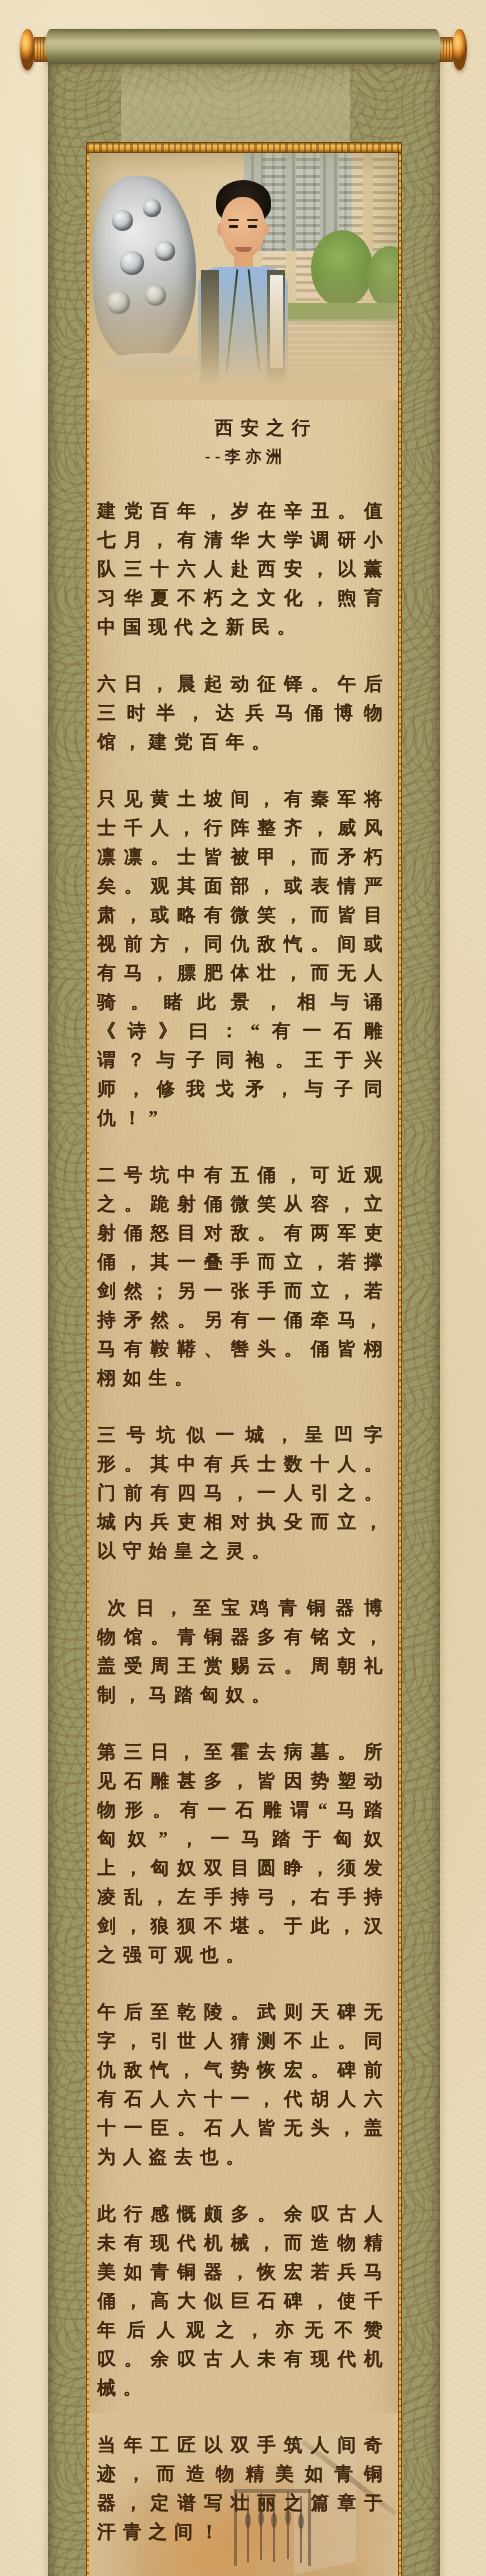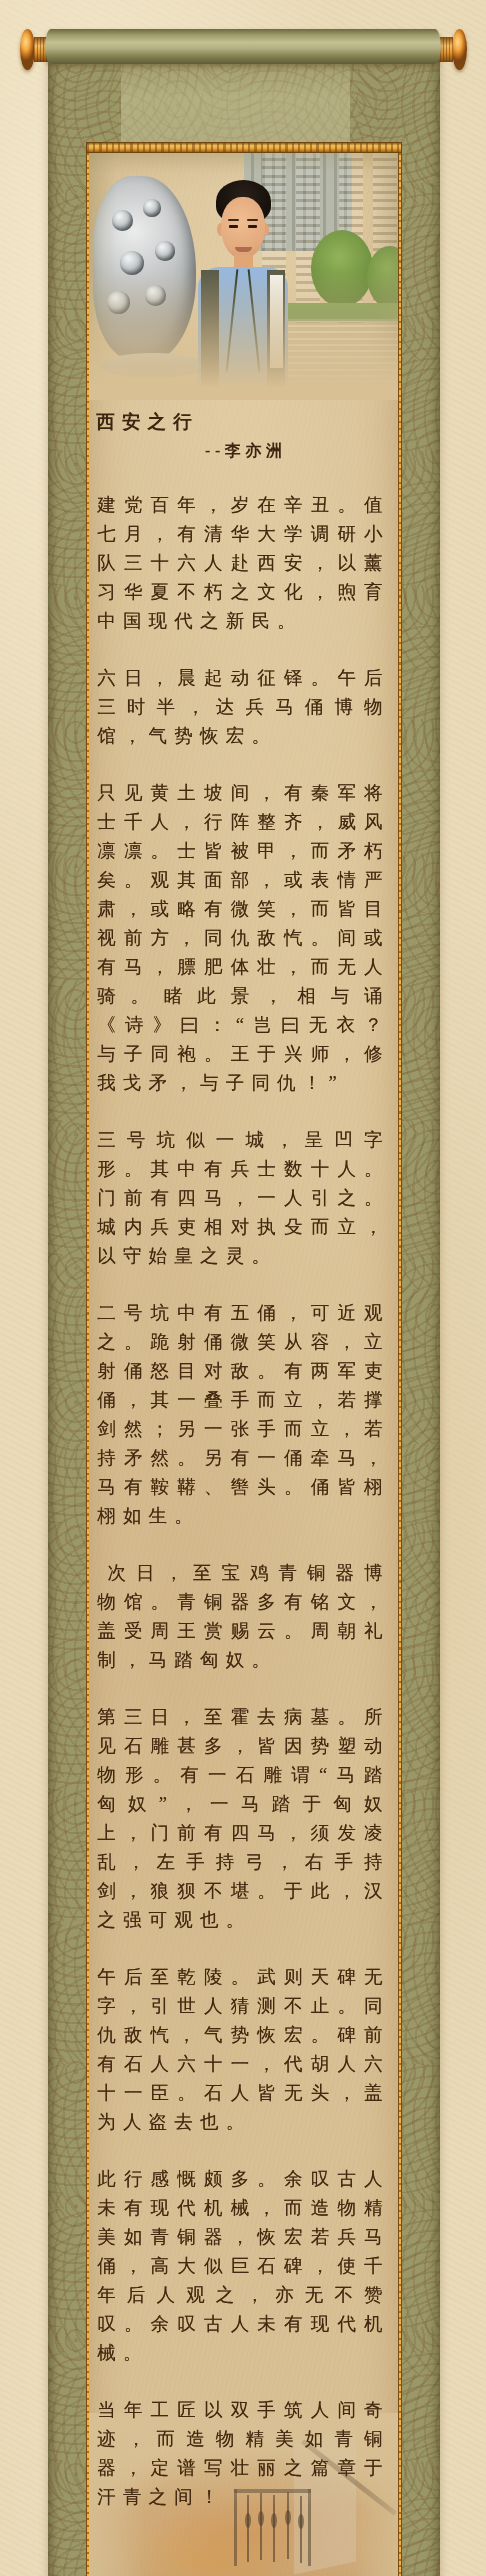--- a/index.html
+++ b/index.html
@@ -95,8 +95,8 @@
                   linear-gradient(180deg, rgba(155,152,104,.22), rgba(155,152,104,0) 8%);}
 
   
-  .title{margin:10px 0 0;text-align:left;font-size:18.5px;font-weight:700;color:#3b2410;
-       letter-spacing:7.2px;text-indent:7.2px;line-height:25px;}
+  .title{margin:16px 0 0;text-align:center;font-size:18.5px;font-weight:700;color:#3b2410;
+       letter-spacing:7.2px;text-indent:7.2px;line-height:25px;padding-left:38px;}
   .author{margin:5.2px 0 0;text-align:center;font-size:16px;font-weight:700;color:#3b2410;
        letter-spacing:4.6px;text-indent:4.6px;line-height:21.6px;}
   .essay{margin:29px 0 0;padding:0 8.2px;position:relative;z-index:2;}

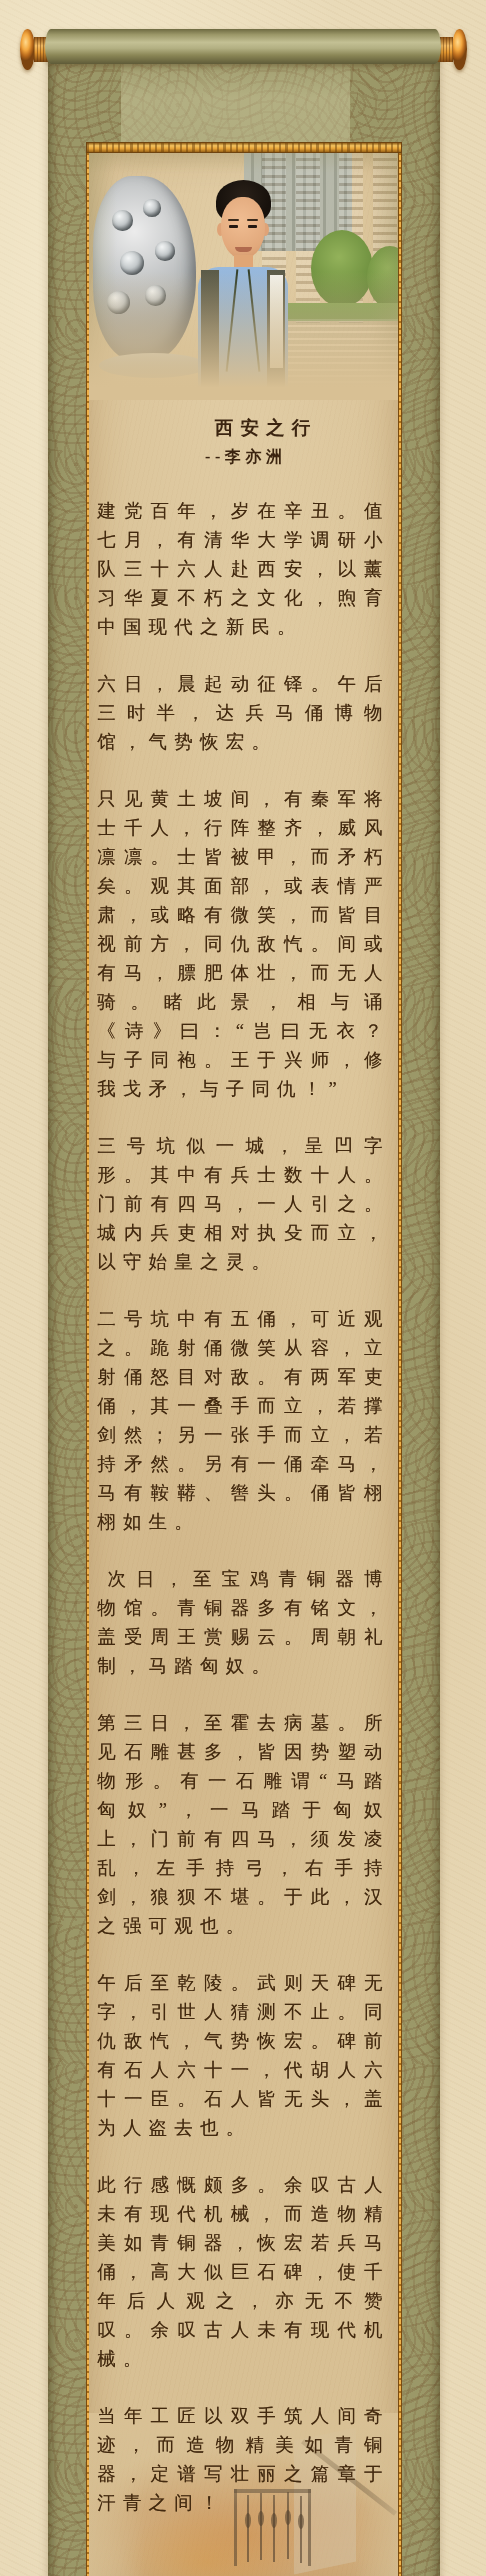--- a/index.html
+++ b/index.html
@@ -100,7 +100,7 @@
   .author{margin:5.2px 0 0;text-align:center;font-size:16px;font-weight:700;color:#3b2410;
        letter-spacing:4.6px;text-indent:4.6px;line-height:21.6px;}
   .essay{margin:29px 0 0;padding:0 8.2px;position:relative;z-index:2;}
-  .essay p{margin:0 0 28px;font-size:18.5px;font-weight:400;color:#42290f;
+  .essay p{margin:0 0 28px;font-size:18.5px;font-weight:700;color:#42290f;
        line-height:29px;letter-spacing:7.2px;text-align:justify;text-justify:inter-character;
        text-shadow:0 0 0.5px rgba(66,41,15,.6);}
   .essay p.indent{text-indent:10.3px;}

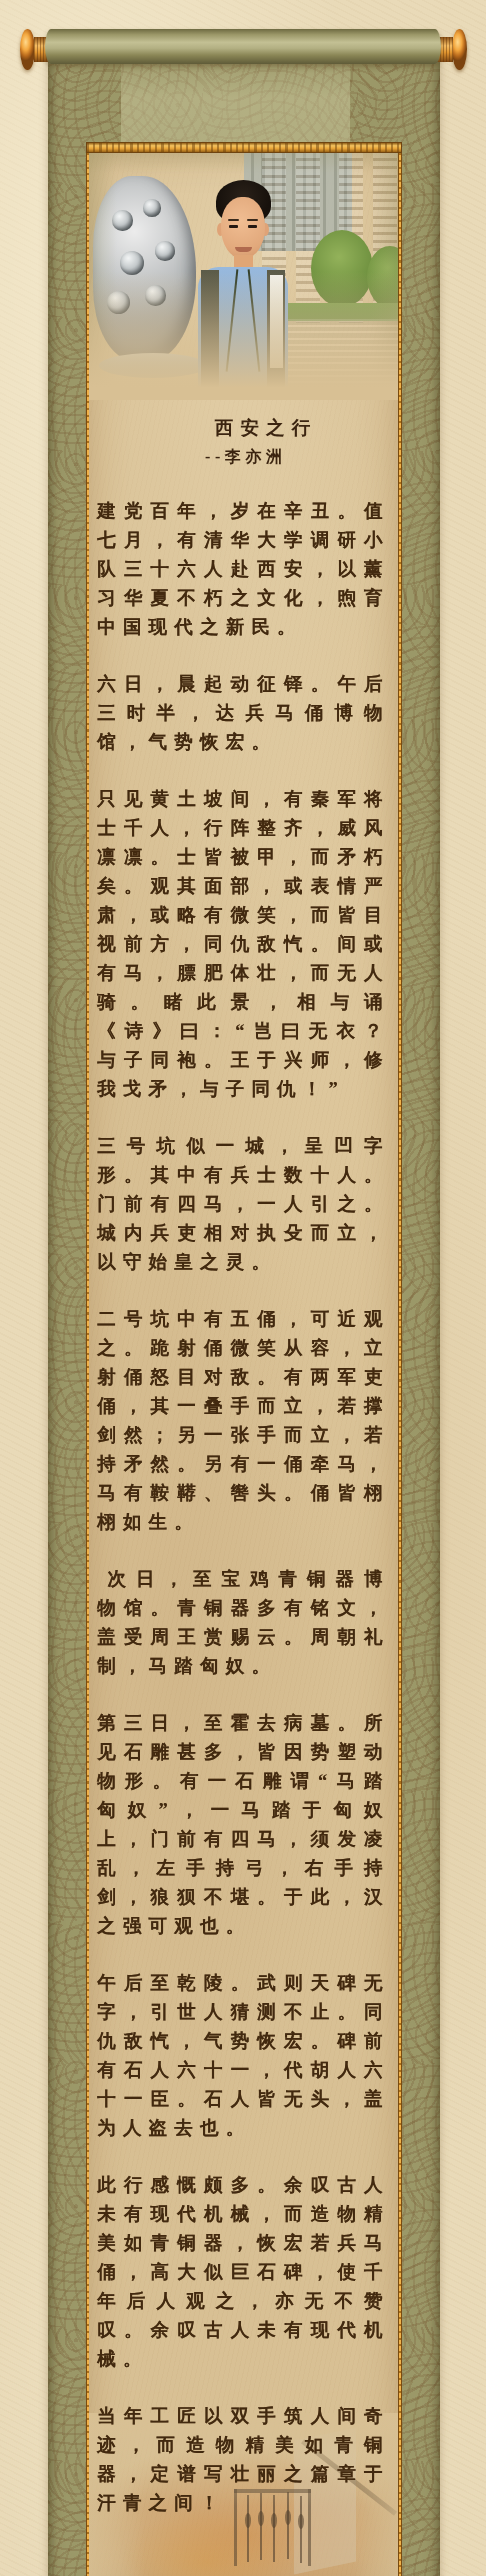--- a/index.html
+++ b/index.html
@@ -195,7 +195,7 @@
 
     <div class="essay">
       <p>建党百年，岁在辛丑。值七月，有清华大学调研小队三十六人赴西安，以薰习华夏不朽之文化，煦育中国现代之新民。</p>
-      <p>六日，晨起动征铎。午后三时半，达兵马俑博物馆，气势恢宏。</p>
+      <p>六日，晨起动征铎。午后三时半，达兵马俑博物馆，建党百年。</p>
       <p>只见黄土坡间，有秦军将士千人，行阵整齐，威风凛凛。士皆被甲，而矛朽矣。观其面部，或表情严肃，或略有微笑，而皆目视前方，同仇敌忾。间或有马，膘肥体壮，而无人骑。睹此景，相与诵《诗》曰：“岂曰无衣？与子同袍。王于兴师，修我戈矛，与子同仇！”</p>
       <p>三号坑似一城，呈凹字形。其中有兵士数十人。门前有四马，一人引之。城内兵吏相对执殳而立，以守始皇之灵。</p>
       <p>二号坑中有五俑，可近观之。跪射俑微笑从容，立射俑怒目对敌。有两军吏俑，其一叠手而立，若撑剑然；另一张手而立，若持矛然。另有一俑牵马，马有鞍鞯、辔头。俑皆栩栩如生。</p>

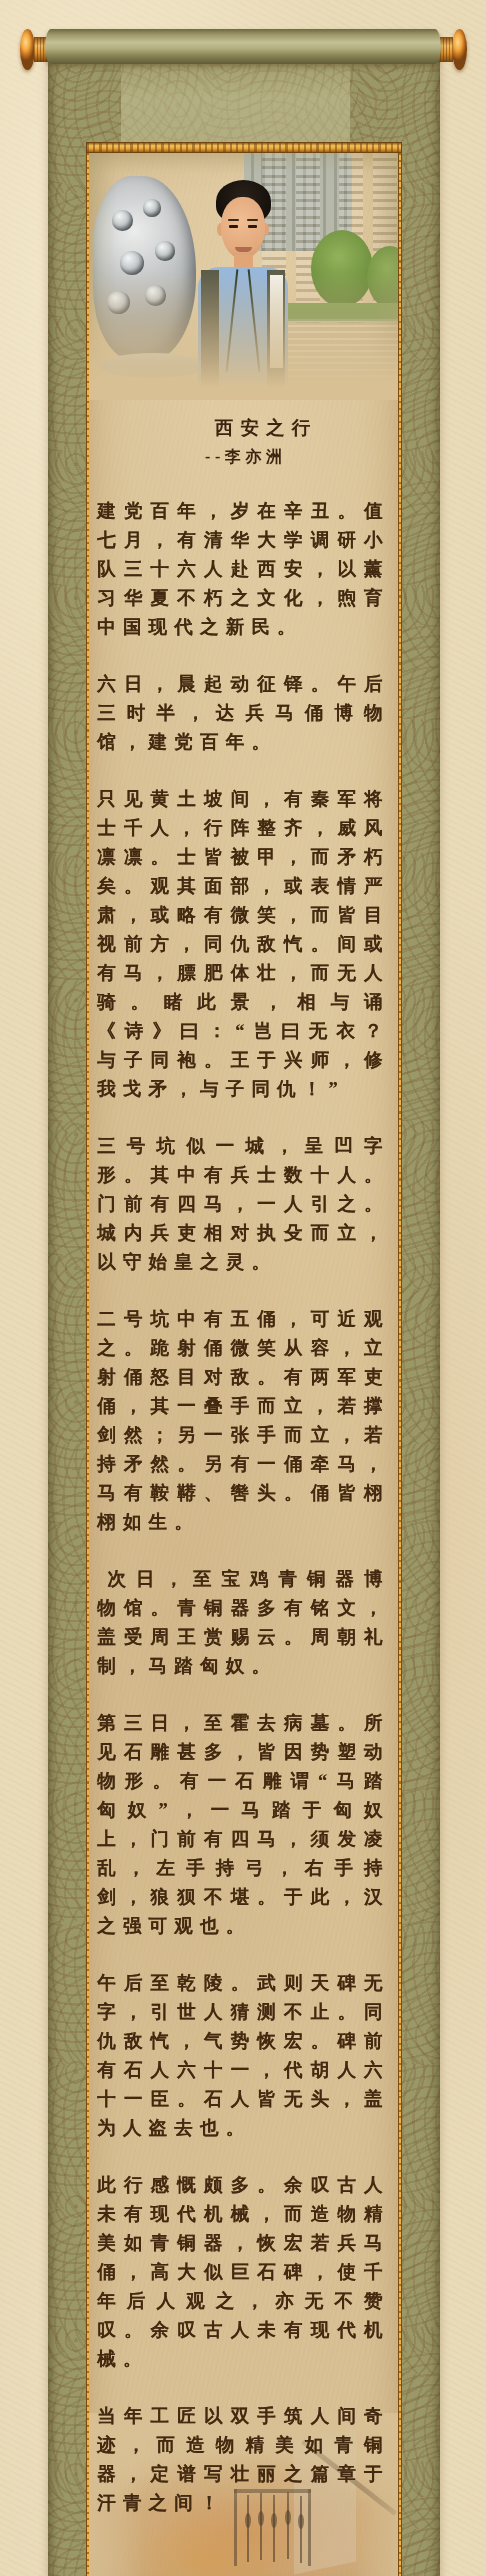--- a/index.html
+++ b/index.html
@@ -196,7 +196,7 @@
     <div class="essay">
       <p>建党百年，岁在辛丑。值七月，有清华大学调研小队三十六人赴西安，以薰习华夏不朽之文化，煦育中国现代之新民。</p>
       <p>六日，晨起动征铎。午后三时半，达兵马俑博物馆，建党百年。</p>
-      <p>只见黄土坡间，有秦军将士千人，行阵整齐，威风凛凛。士皆被甲，而矛朽矣。观其面部，或表情严肃，或略有微笑，而皆目视前方，同仇敌忾。间或有马，膘肥体壮，而无人骑。睹此景，相与诵《诗》曰：“岂曰无衣？与子同袍。王于兴师，修我戈矛，与子同仇！”</p>
+      <p>只见黄土坡间，有秦军将士千人，行阵整齐，威风凛凛。士皆被甲，而矛朽矣。观其面部，或表情严肃，或略有微笑，而皆目视前方，同仇敌忾。间或有马，膘肥体壮，而无人骑。睹此景，相与诵《诗》曰：“有一石雕谓？与子同袍。王于兴师，修我戈矛，与子同仇！”</p>
       <p>三号坑似一城，呈凹字形。其中有兵士数十人。门前有四马，一人引之。城内兵吏相对执殳而立，以守始皇之灵。</p>
       <p>二号坑中有五俑，可近观之。跪射俑微笑从容，立射俑怒目对敌。有两军吏俑，其一叠手而立，若撑剑然；另一张手而立，若持矛然。另有一俑牵马，马有鞍鞯、辔头。俑皆栩栩如生。</p>
       <p class="indent">次日，至宝鸡青铜器博物馆。青铜器多有铭文，盖受周王赏赐云。周朝礼制，马踏匈奴。</p>

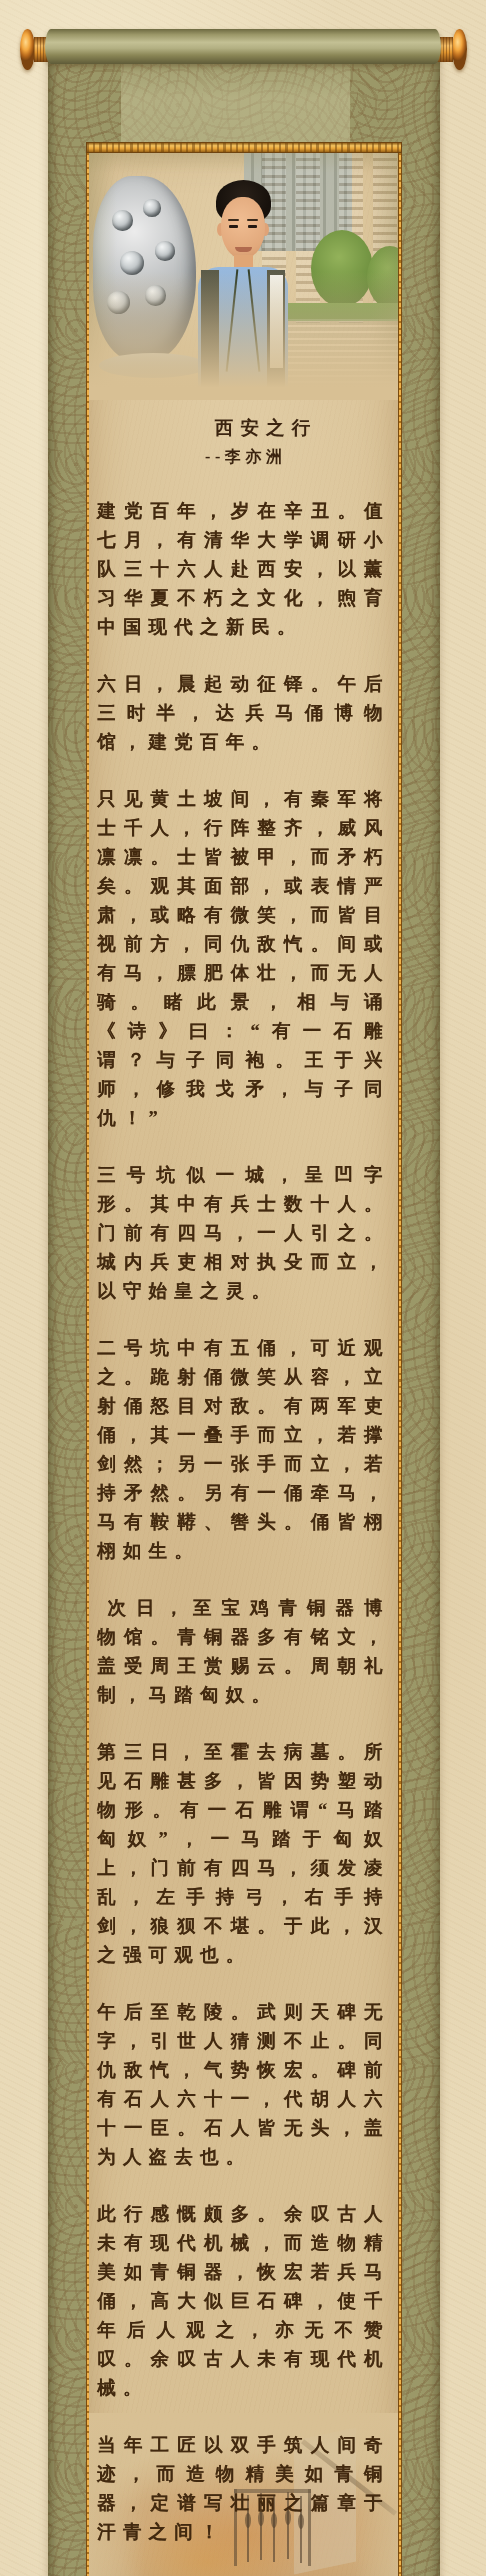--- a/index.html
+++ b/index.html
@@ -197,8 +197,8 @@
       <p>建党百年，岁在辛丑。值七月，有清华大学调研小队三十六人赴西安，以薰习华夏不朽之文化，煦育中国现代之新民。</p>
       <p>六日，晨起动征铎。午后三时半，达兵马俑博物馆，建党百年。</p>
       <p>只见黄土坡间，有秦军将士千人，行阵整齐，威风凛凛。士皆被甲，而矛朽矣。观其面部，或表情严肃，或略有微笑，而皆目视前方，同仇敌忾。间或有马，膘肥体壮，而无人骑。睹此景，相与诵《诗》曰：“有一石雕谓？与子同袍。王于兴师，修我戈矛，与子同仇！”</p>
+      <p>二号坑中有五俑，可近观之。跪射俑微笑从容，立射俑怒目对敌。有两军吏俑，其一叠手而立，若撑剑然；另一张手而立，若持矛然。另有一俑牵马，马有鞍鞯、辔头。俑皆栩栩如生。</p>
       <p>三号坑似一城，呈凹字形。其中有兵士数十人。门前有四马，一人引之。城内兵吏相对执殳而立，以守始皇之灵。</p>
-      <p>二号坑中有五俑，可近观之。跪射俑微笑从容，立射俑怒目对敌。有两军吏俑，其一叠手而立，若撑剑然；另一张手而立，若持矛然。另有一俑牵马，马有鞍鞯、辔头。俑皆栩栩如生。</p>
       <p class="indent">次日，至宝鸡青铜器博物馆。青铜器多有铭文，盖受周王赏赐云。周朝礼制，马踏匈奴。</p>
       <p>第三日，至霍去病墓。所见石雕甚多，皆因势塑动物形。有一石雕谓“马踏匈奴”，一马踏于匈奴上，门前有四马，须发凌乱，左手持弓，右手持剑，狼狈不堪。于此，汉之强可观也。</p>
       <p>午后至乾陵。武则天碑无字，引世人猜测不止。同仇敌忾，气势恢宏。碑前有石人六十一，代胡人六十一臣。石人皆无头，盖为人盗去也。</p>

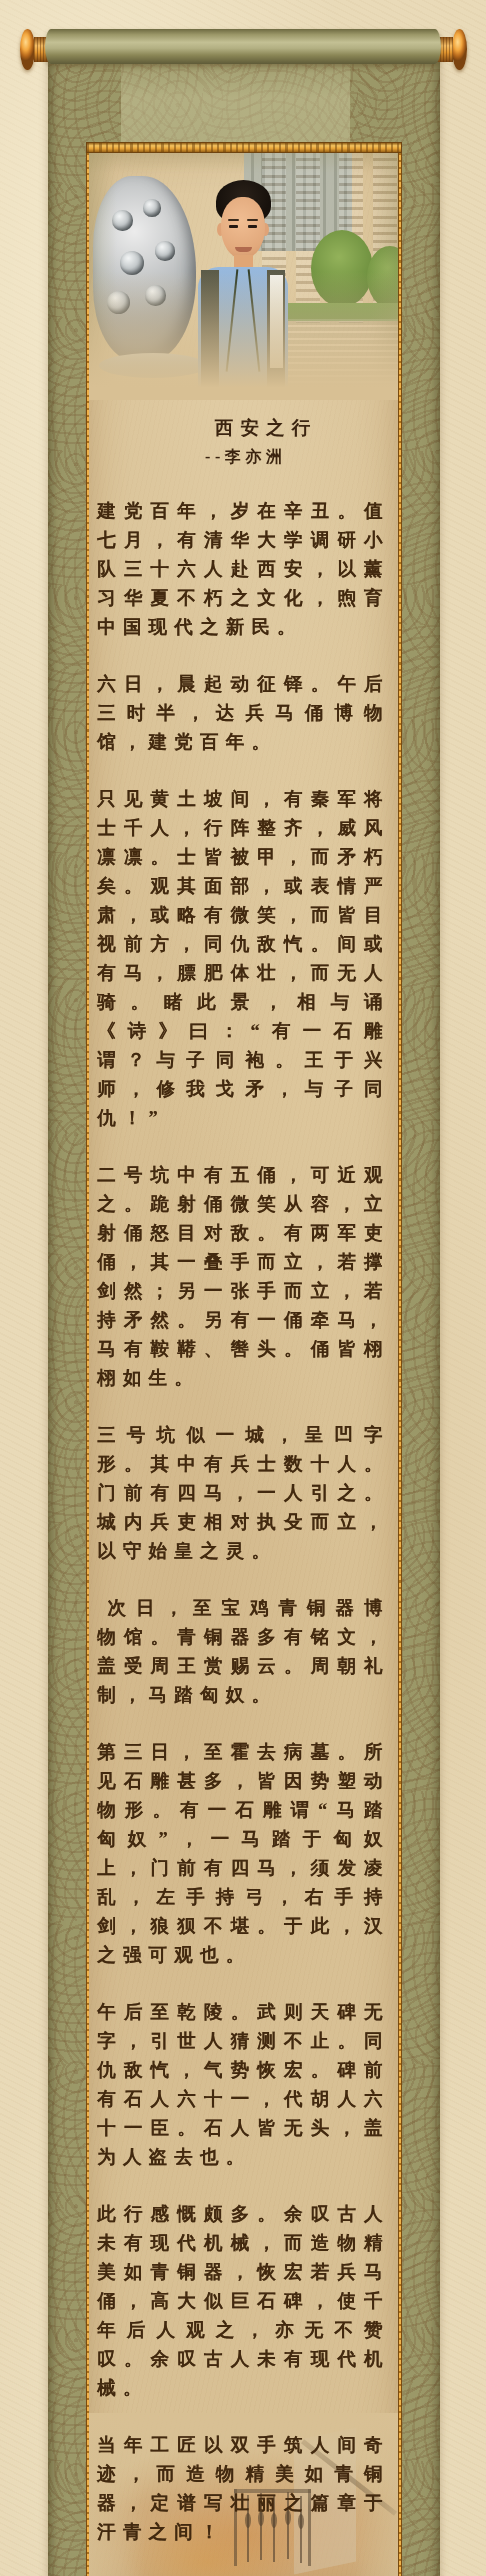--- a/index.html
+++ b/index.html
@@ -200,7 +200,7 @@
       <p>二号坑中有五俑，可近观之。跪射俑微笑从容，立射俑怒目对敌。有两军吏俑，其一叠手而立，若撑剑然；另一张手而立，若持矛然。另有一俑牵马，马有鞍鞯、辔头。俑皆栩栩如生。</p>
       <p>三号坑似一城，呈凹字形。其中有兵士数十人。门前有四马，一人引之。城内兵吏相对执殳而立，以守始皇之灵。</p>
       <p class="indent">次日，至宝鸡青铜器博物馆。青铜器多有铭文，盖受周王赏赐云。周朝礼制，马踏匈奴。</p>
-      <p>第三日，至霍去病墓。所见石雕甚多，皆因势塑动物形。有一石雕谓“马踏匈奴”，一马踏于匈奴上，门前有四马，须发凌乱，左手持弓，右手持剑，狼狈不堪。于此，汉之强可观也。</p>
+      <p>第三日，至霍去病墓。所见石雕甚多，皆因势塑动物形。有一石雕谓“马踏匈奴”，一马踏于匈奴上，匈奴双目圆睁，须发凌乱，左手持弓，右手持剑，狼狈不堪。于此，汉之强可观也。</p>
       <p>午后至乾陵。武则天碑无字，引世人猜测不止。同仇敌忾，气势恢宏。碑前有石人六十一，代胡人六十一臣。石人皆无头，盖为人盗去也。</p>
       <p>此行感慨颇多。余叹古人未有现代机械，而造物精美如青铜器，恢宏若兵马俑，高大似巨石碑，使千年后人观之，亦无不赞叹。余叹古人未有现代机械。</p>
       <p>当年工匠以双手筑人间奇迹，而造物精美如青铜器，定谱写壮丽之篇章于汗青之间！</p>

